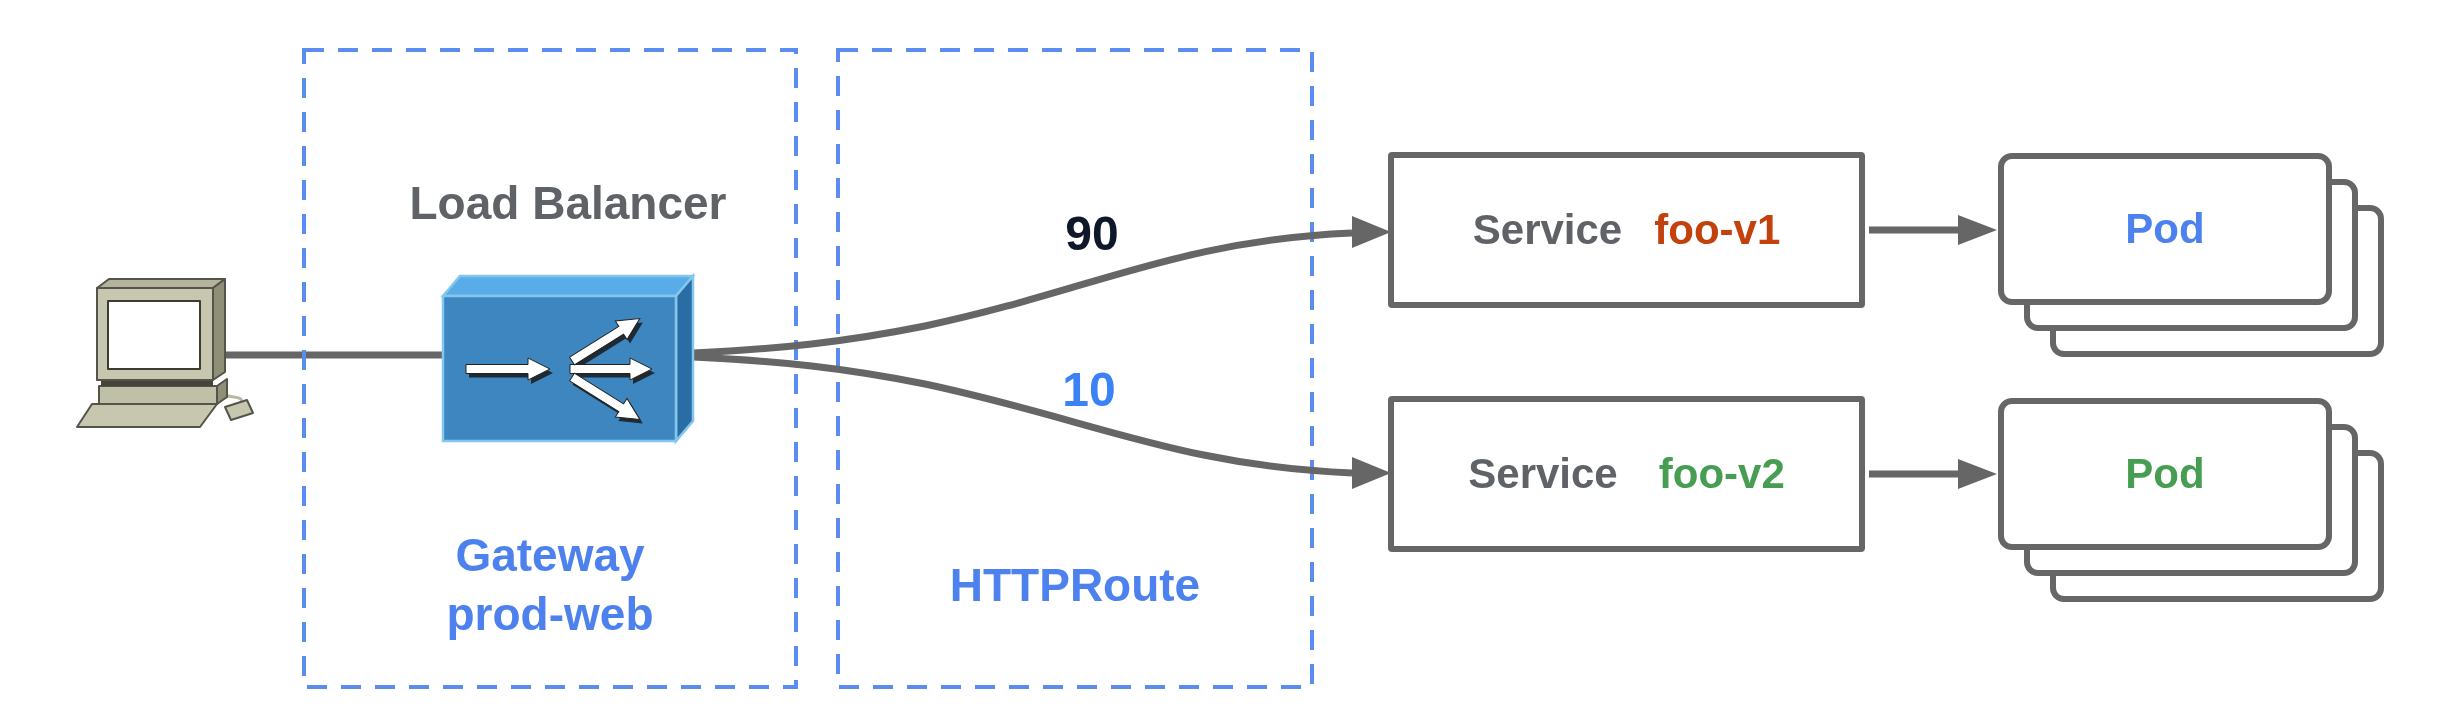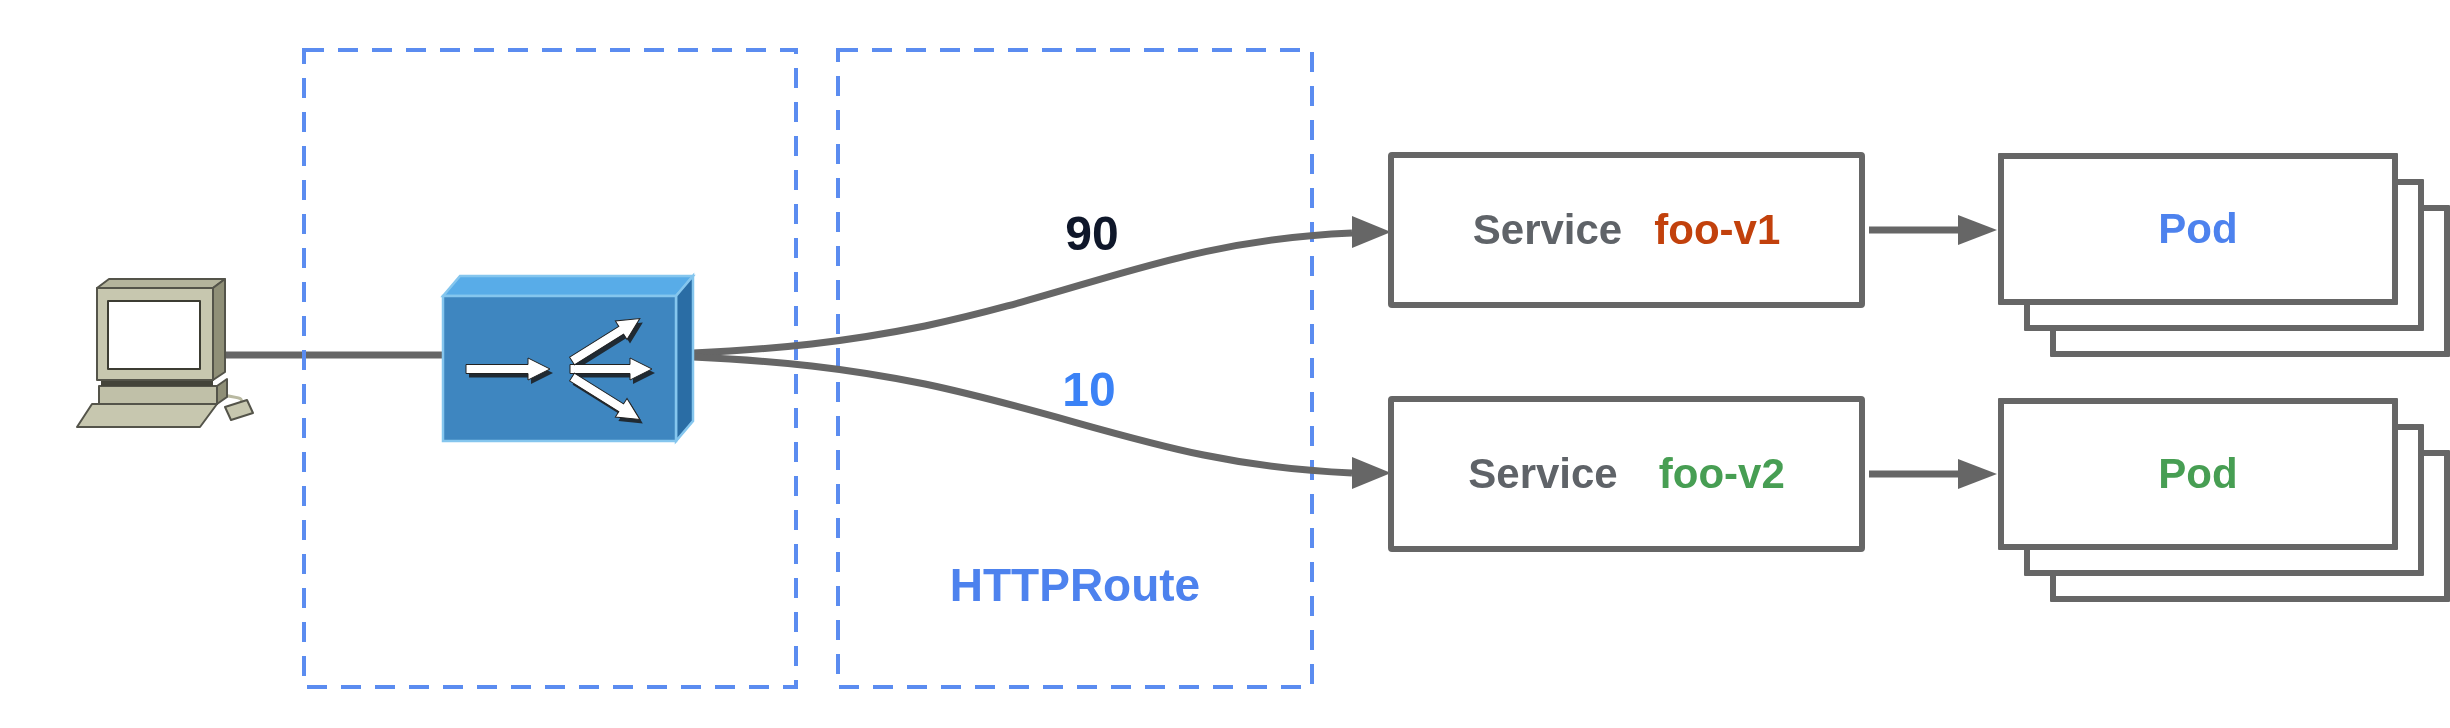--- a/index.html
+++ b/index.html
@@ -100,6 +100,7 @@
     </g>
   </svg>
 
+  <div class="lbl lbl-gray title-lbl" style="left:568px; top:203px;">Load Balancer</div>
 
 
   <div class="lbl lbl-blue zone-lbl" style="left:1075px; top:585px;text-align:right;">

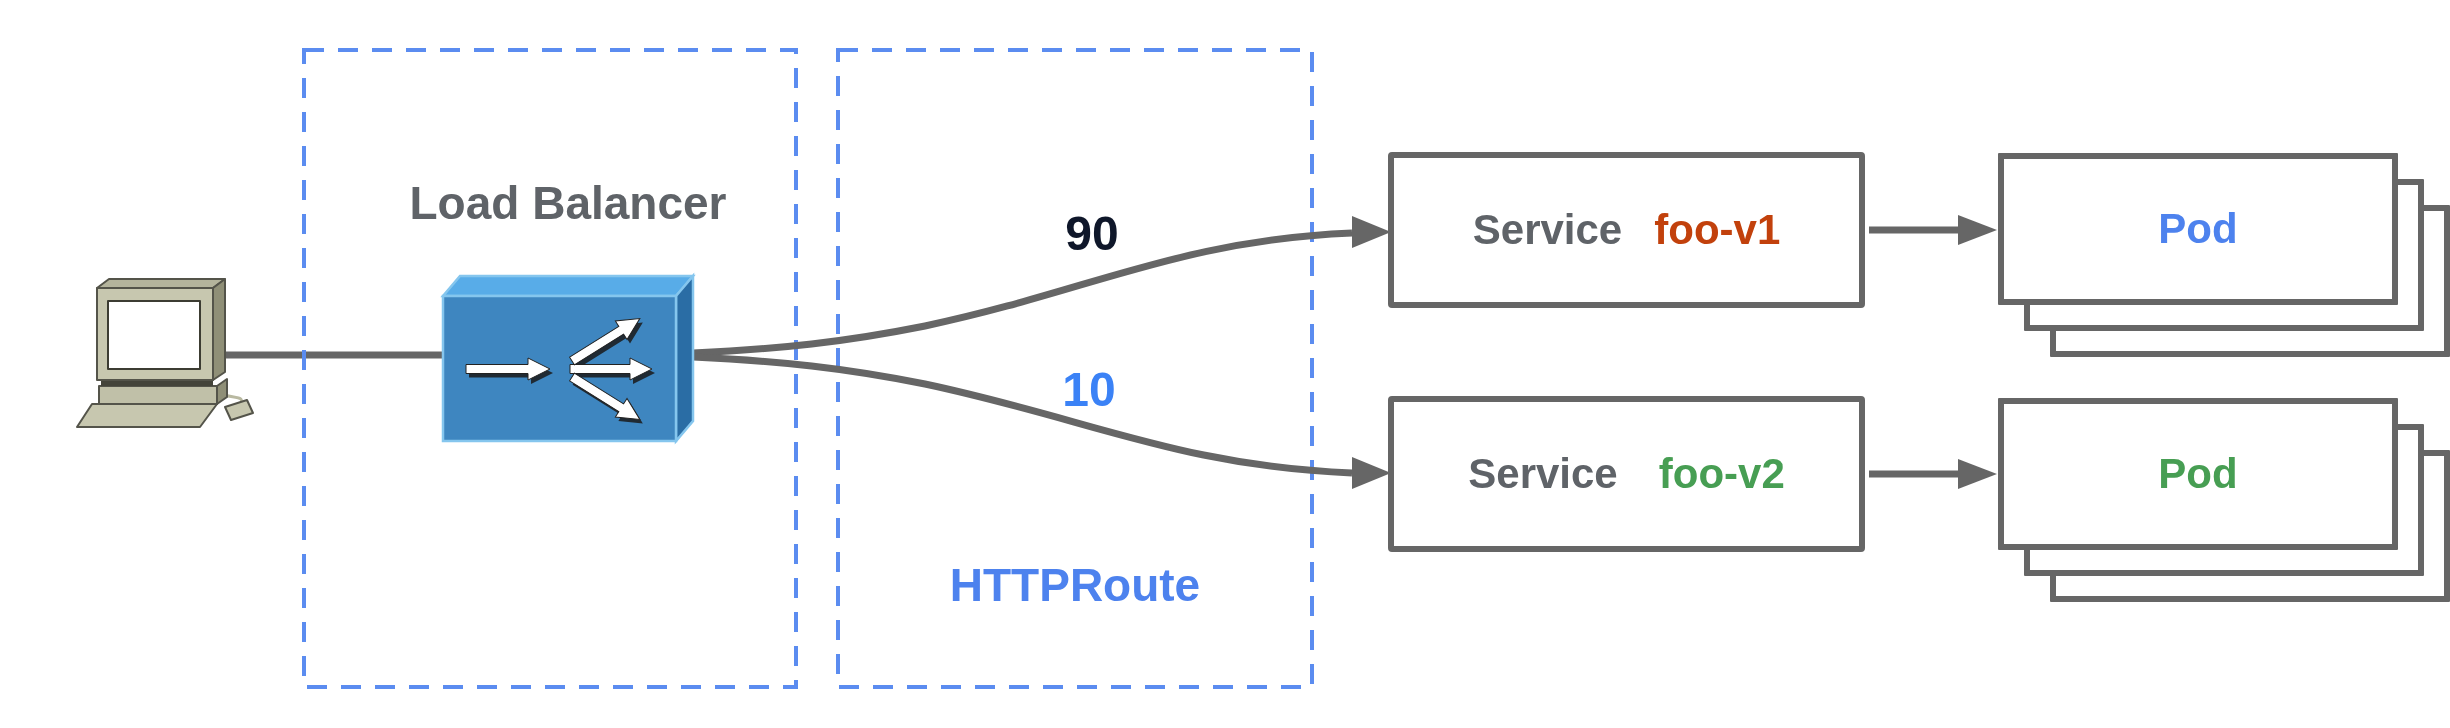--- a/index.html
+++ b/index.html
@@ -25,8 +25,8 @@
   .service-box .svc-type { color:#5f6368; }
   .pod-stack { position:absolute; z-index:3; }
   .pod-layer {
-    position:absolute; box-sizing:border-box; width:400px; height:152px;
-    background:#ffffff; border:6px solid #666666; border-radius:1px;
+    position:absolute; box-sizing:border-box; width:334px; height:152px;
+    background:#ffffff; border:6px solid #666666; border-radius:14px;
   }
   .pod-layer.front {
     display:flex; align-items:center; justify-content:center;

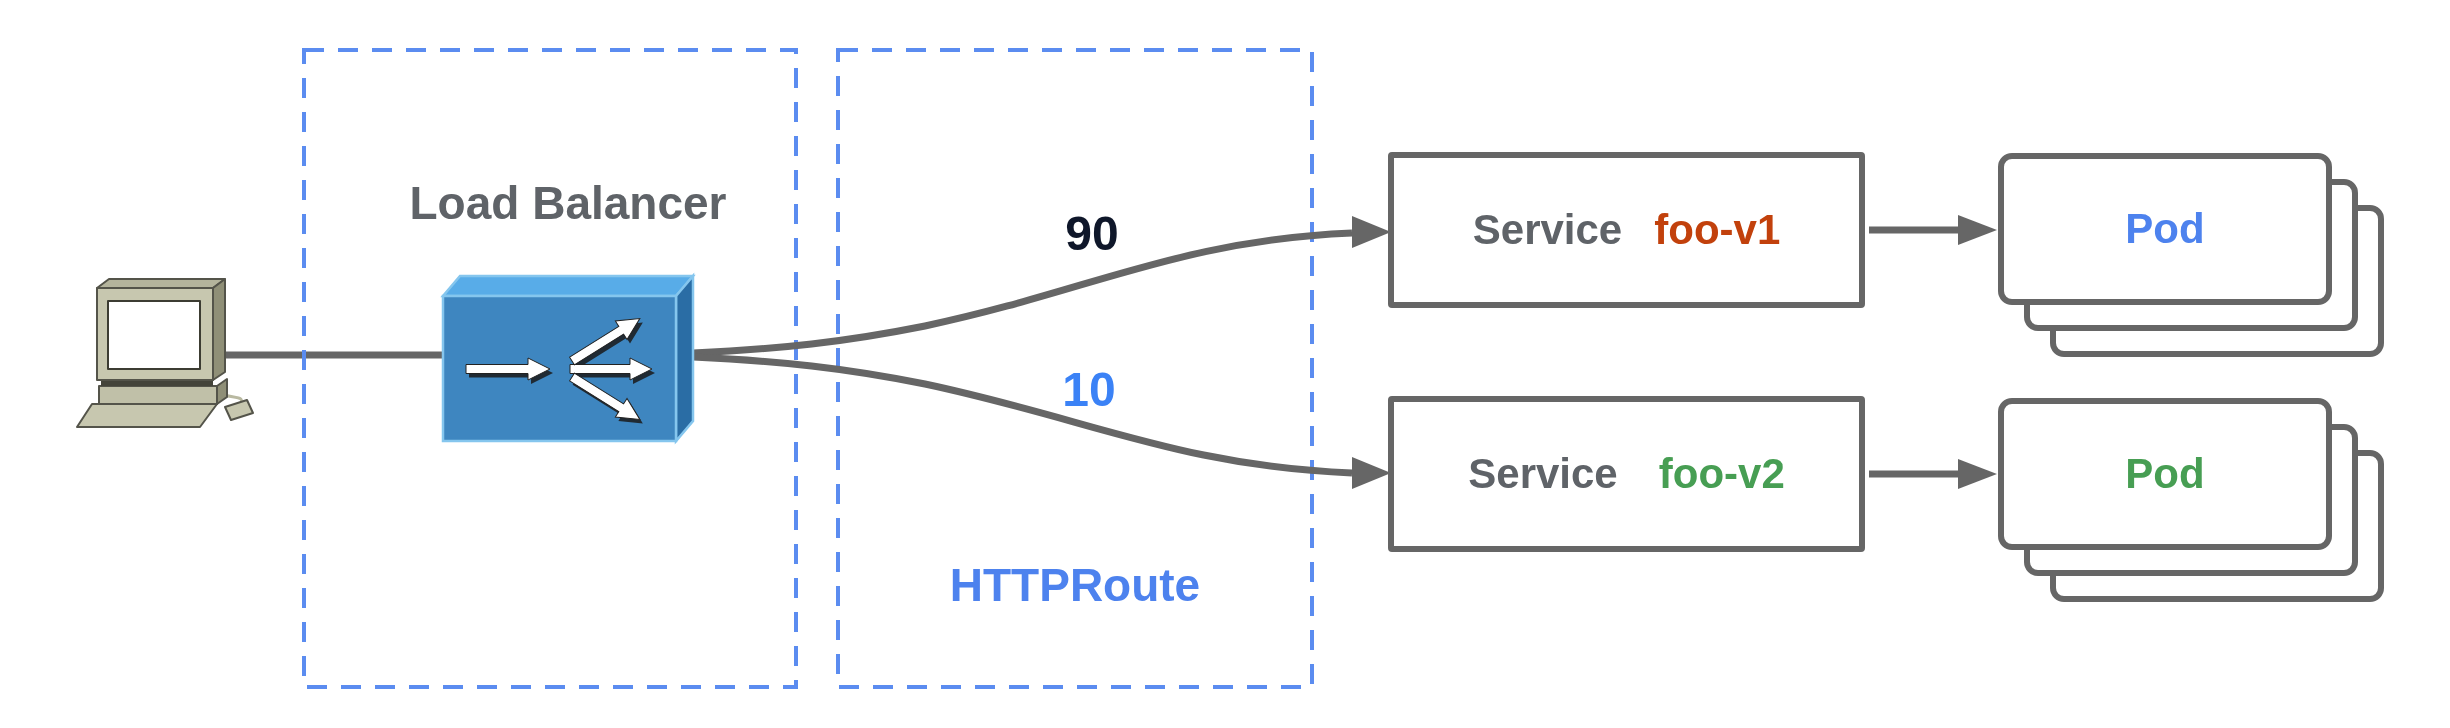--- a/index.html
+++ b/index.html
@@ -102,6 +102,10 @@
 
   <div class="lbl lbl-gray title-lbl" style="left:568px; top:203px;">Load Balancer</div>
 
+  <div class="lbl lbl-blue zone-lbl" style="left:550px; top:585px;">
+    <div>Gateway</div>
+    <div>prod-web</div>
+  </div>
 
   <div class="lbl lbl-blue zone-lbl" style="left:1075px; top:585px;text-align:right;">
     <div>HTTPRoute</div>

